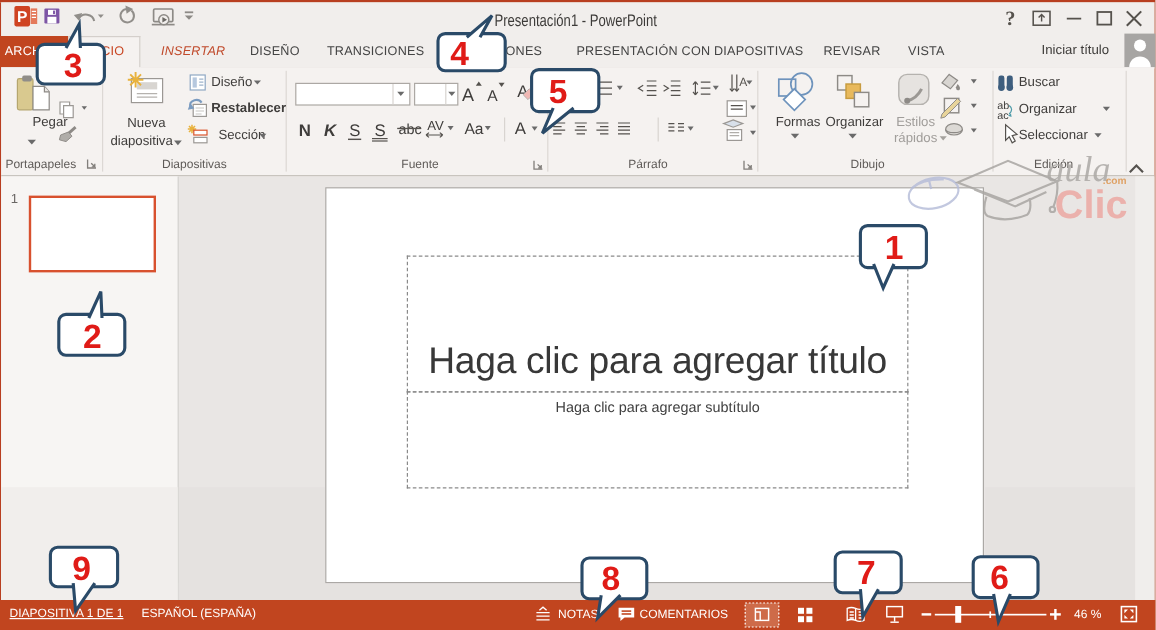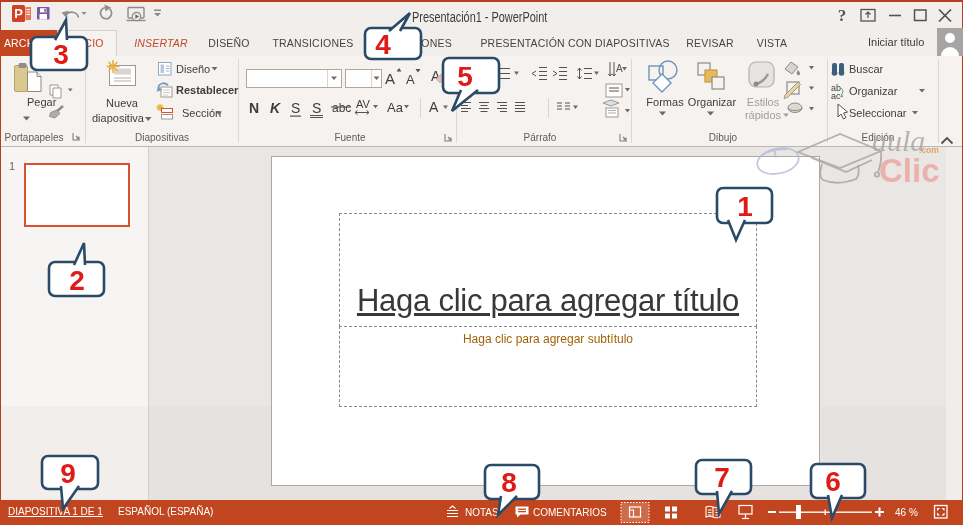--- a/index.html
+++ b/index.html
@@ -87,7 +87,7 @@
 
 <div class="abs" style="left:339px;top:213px;width:418px;height:114px;border:1px dashed #8a8a8a;box-sizing:border-box;"></div>
 <div class="abs" style="left:339px;top:326px;width:418px;height:81px;border:1px dashed #8a8a8a;box-sizing:border-box;"></div>
-<div class="abs" style="left:339px;top:283px;width:418px;height:40px;font-size:31px;letter-spacing:-0.25px;color:#383838;text-align:center;text-decoration:underline;">Haga clic para agregar título</div>
+<div class="abs" style="left:339px;top:283px;width:418px;height:40px;font-size:31px;letter-spacing:-0.25px;color:#383838;text-align:center;">Haga clic para agregar título</div>
 <div class="abs" style="left:339px;top:332px;width:418px;height:16px;font-size:12px;color:#a16207;text-align:center;">Haga clic para agregar subtítulo</div>
 
 <div class="abs" style="left:0px;top:500px;width:963px;height:25px;background:#C1451F;"></div>

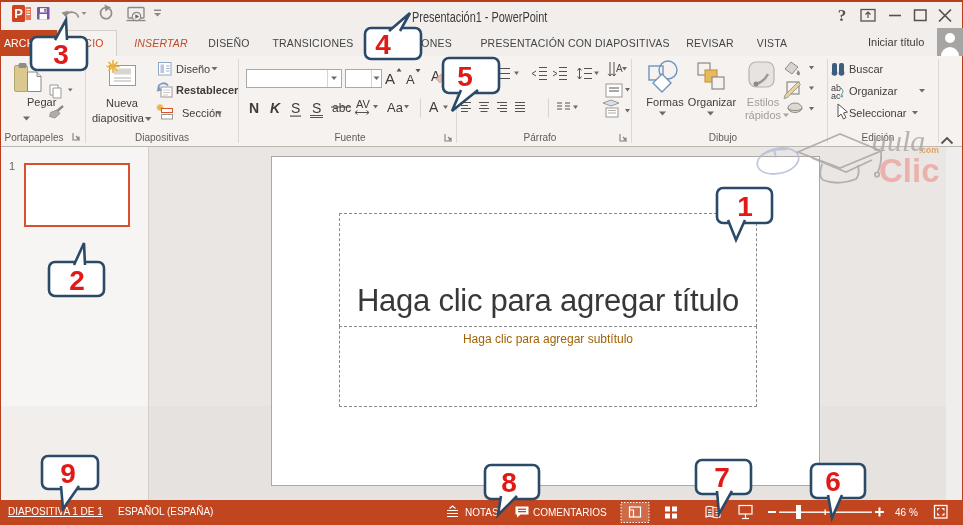--- a/index.html
+++ b/index.html
@@ -88,7 +88,7 @@
 <div class="abs" style="left:339px;top:213px;width:418px;height:114px;border:1px dashed #8a8a8a;box-sizing:border-box;"></div>
 <div class="abs" style="left:339px;top:326px;width:418px;height:81px;border:1px dashed #8a8a8a;box-sizing:border-box;"></div>
 <div class="abs" style="left:339px;top:283px;width:418px;height:40px;font-size:31px;letter-spacing:-0.25px;color:#383838;text-align:center;">Haga clic para agregar título</div>
-<div class="abs" style="left:339px;top:332px;width:418px;height:16px;font-size:12px;color:#a16207;text-align:center;">Haga clic para agregar subtítulo</div>
+<div class="abs" style="left:339px;top:332px;width:418px;height:16px;font-size:12px;color:#404040;text-align:center;">Haga clic para agregar subtítulo</div>
 
 <div class="abs" style="left:0px;top:500px;width:963px;height:25px;background:#C1451F;"></div>
 <div class="abs" style="left:8px;top:506px;font-size:10px;color:#fff;text-decoration:underline;">DIAPOSITIVA 1 DE 1</div>

